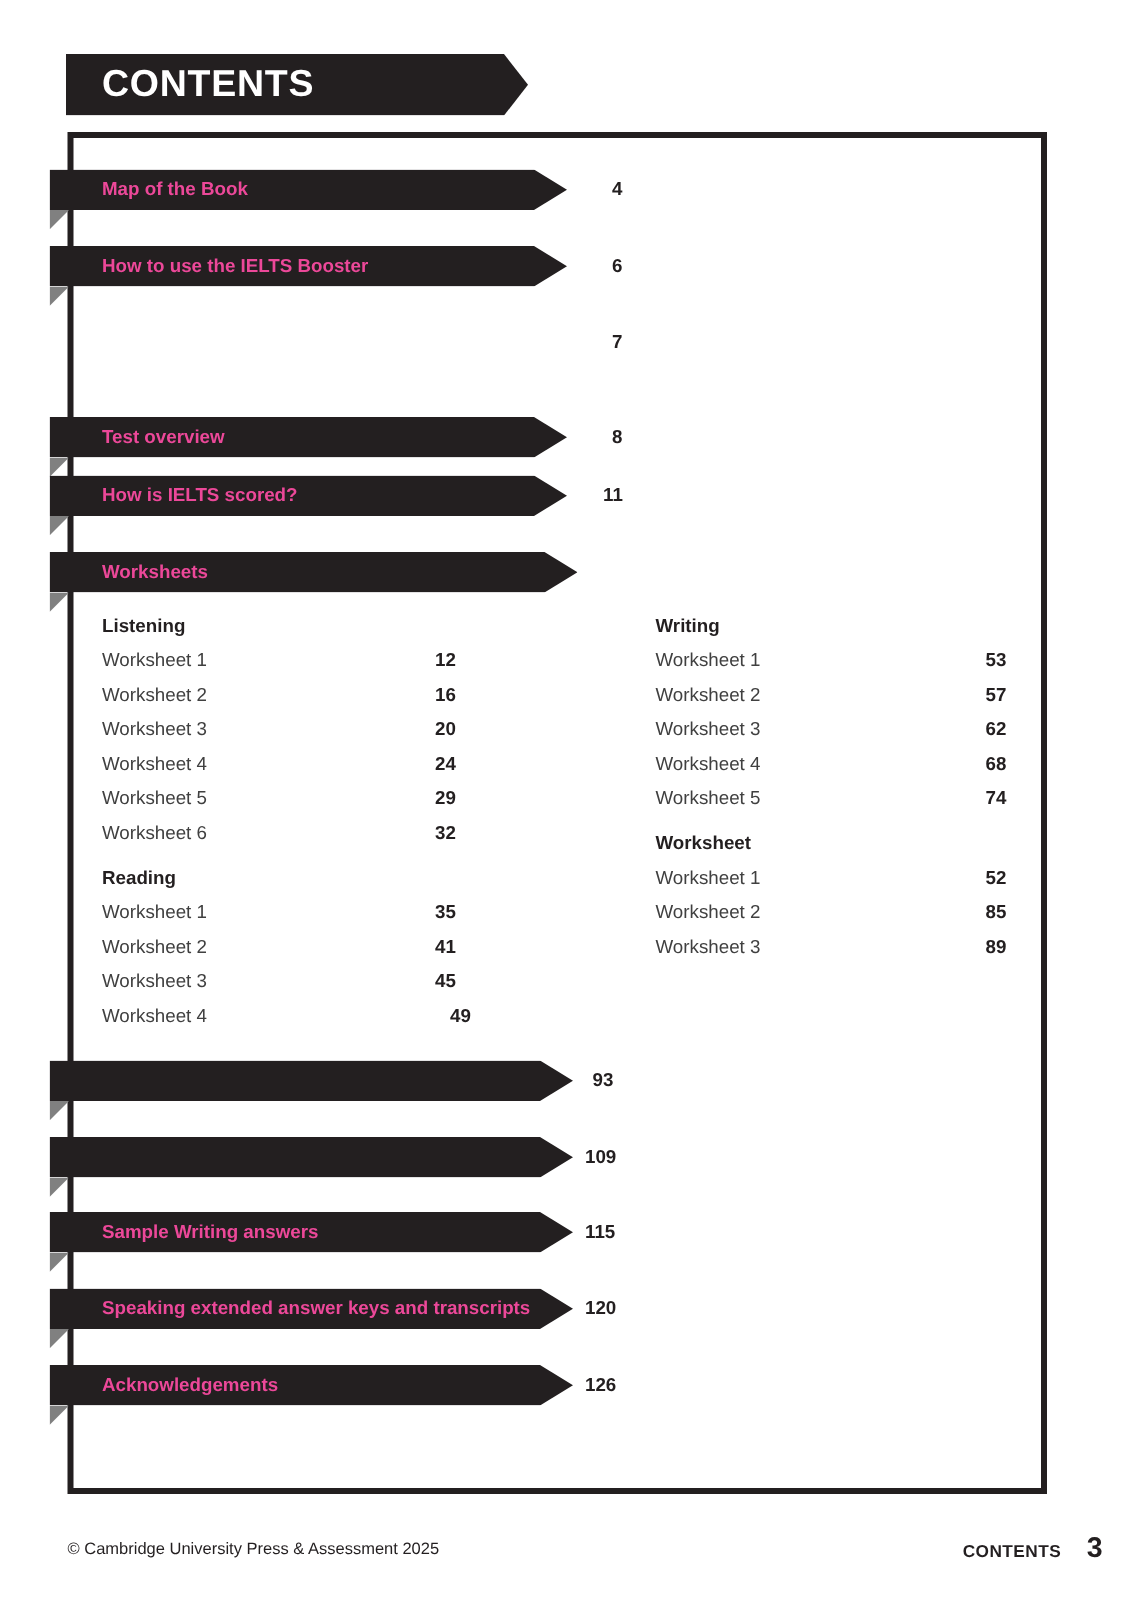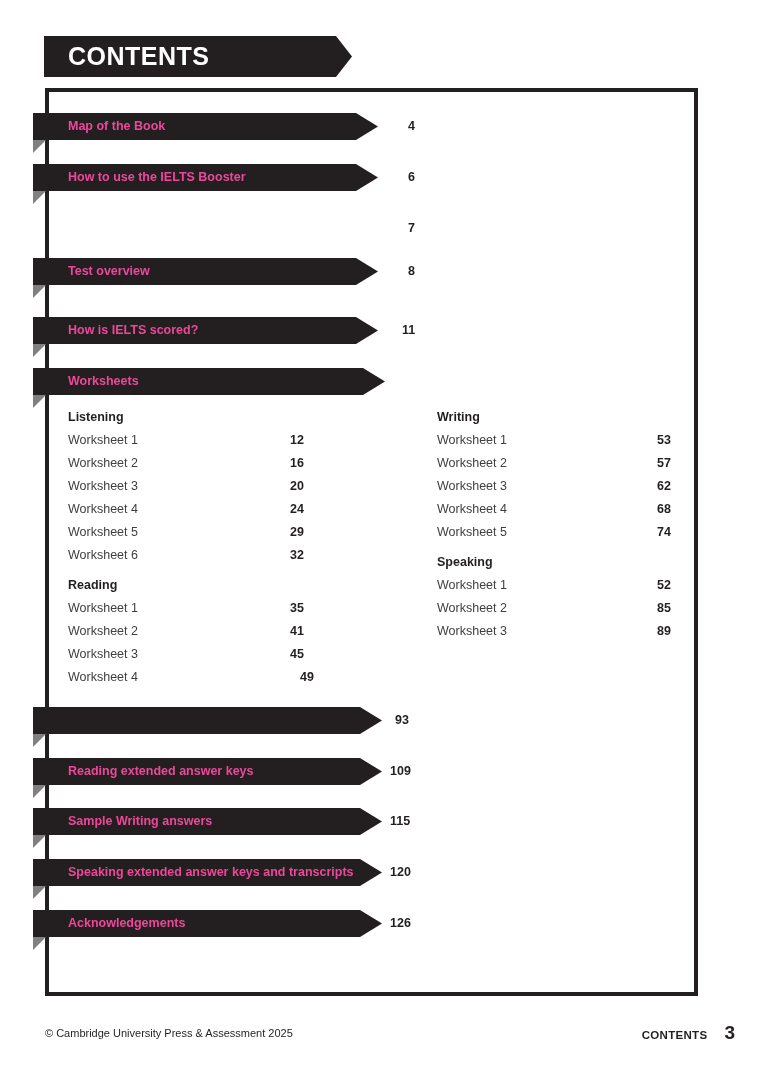--- a/index.html
+++ b/index.html
@@ -190,7 +190,7 @@
     <div class="row" style="top: 215px;">
       <div class="pagenum" style="left: 408px;">7</div>
     </div>
-    <div class="row" style="top: 258px; text-align: center;">
+    <div class="row" style="top: 278px; text-align: center;">
       <div class="banner" style="width: 345px;">
         <div class="shape" style="clip-path: polygon(0px 0px, 323px 0px, 100% 50%, 323px 100%, 0px 100%);"></div>
         <div class="label">Test overview</div>

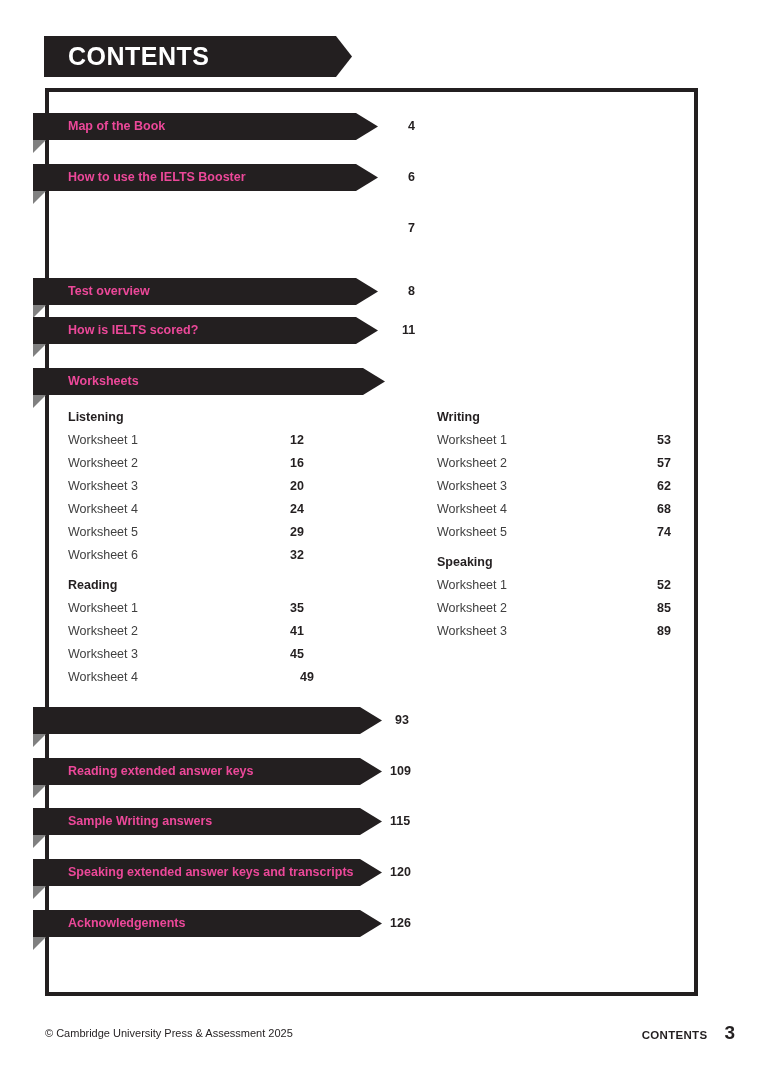--- a/index.html
+++ b/index.html
@@ -239,7 +239,7 @@
       <div class="ws-item"><span class="ws-label">Worksheet 4</span><span class="ws-page" style="left: 220px;">68</span></div>
       <div class="ws-item"><span class="ws-label">Worksheet 5</span><span class="ws-page" style="left: 220px;">74</span></div>
       <div class="ws-gap"></div>
-      <div class="ws-group-head">Speaking</div>
+      <div class="ws-group-head">Worksheet</div>
       <div class="ws-item"><span class="ws-label">Worksheet 1</span><span class="ws-page" style="left: 220px;">52</span></div>
       <div class="ws-item"><span class="ws-label">Worksheet 2</span><span class="ws-page" style="left: 220px;">85</span></div>
       <div class="ws-item"><span class="ws-label">Worksheet 3</span><span class="ws-page" style="left: 220px;">89</span></div>

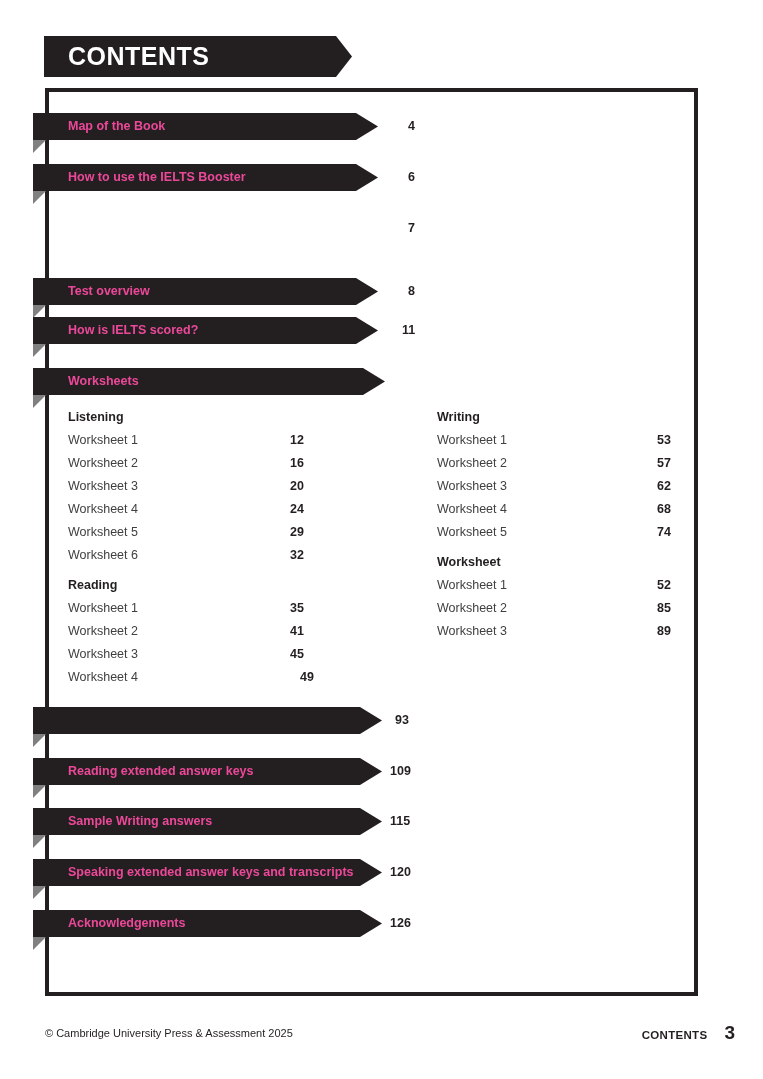--- a/index.html
+++ b/index.html
@@ -257,7 +257,6 @@
     <div class="row" style="top: 758px;">
       <div class="banner" style="width: 349px;">
         <div class="shape" style="clip-path: polygon(0px 0px, 327px 0px, 100% 50%, 327px 100%, 0px 100%);"></div>
-        <div class="label">Reading extended answer keys</div>
         <div class="tab"></div>
       </div>
       <div class="pagenum" style="left: 390px;">109</div>

